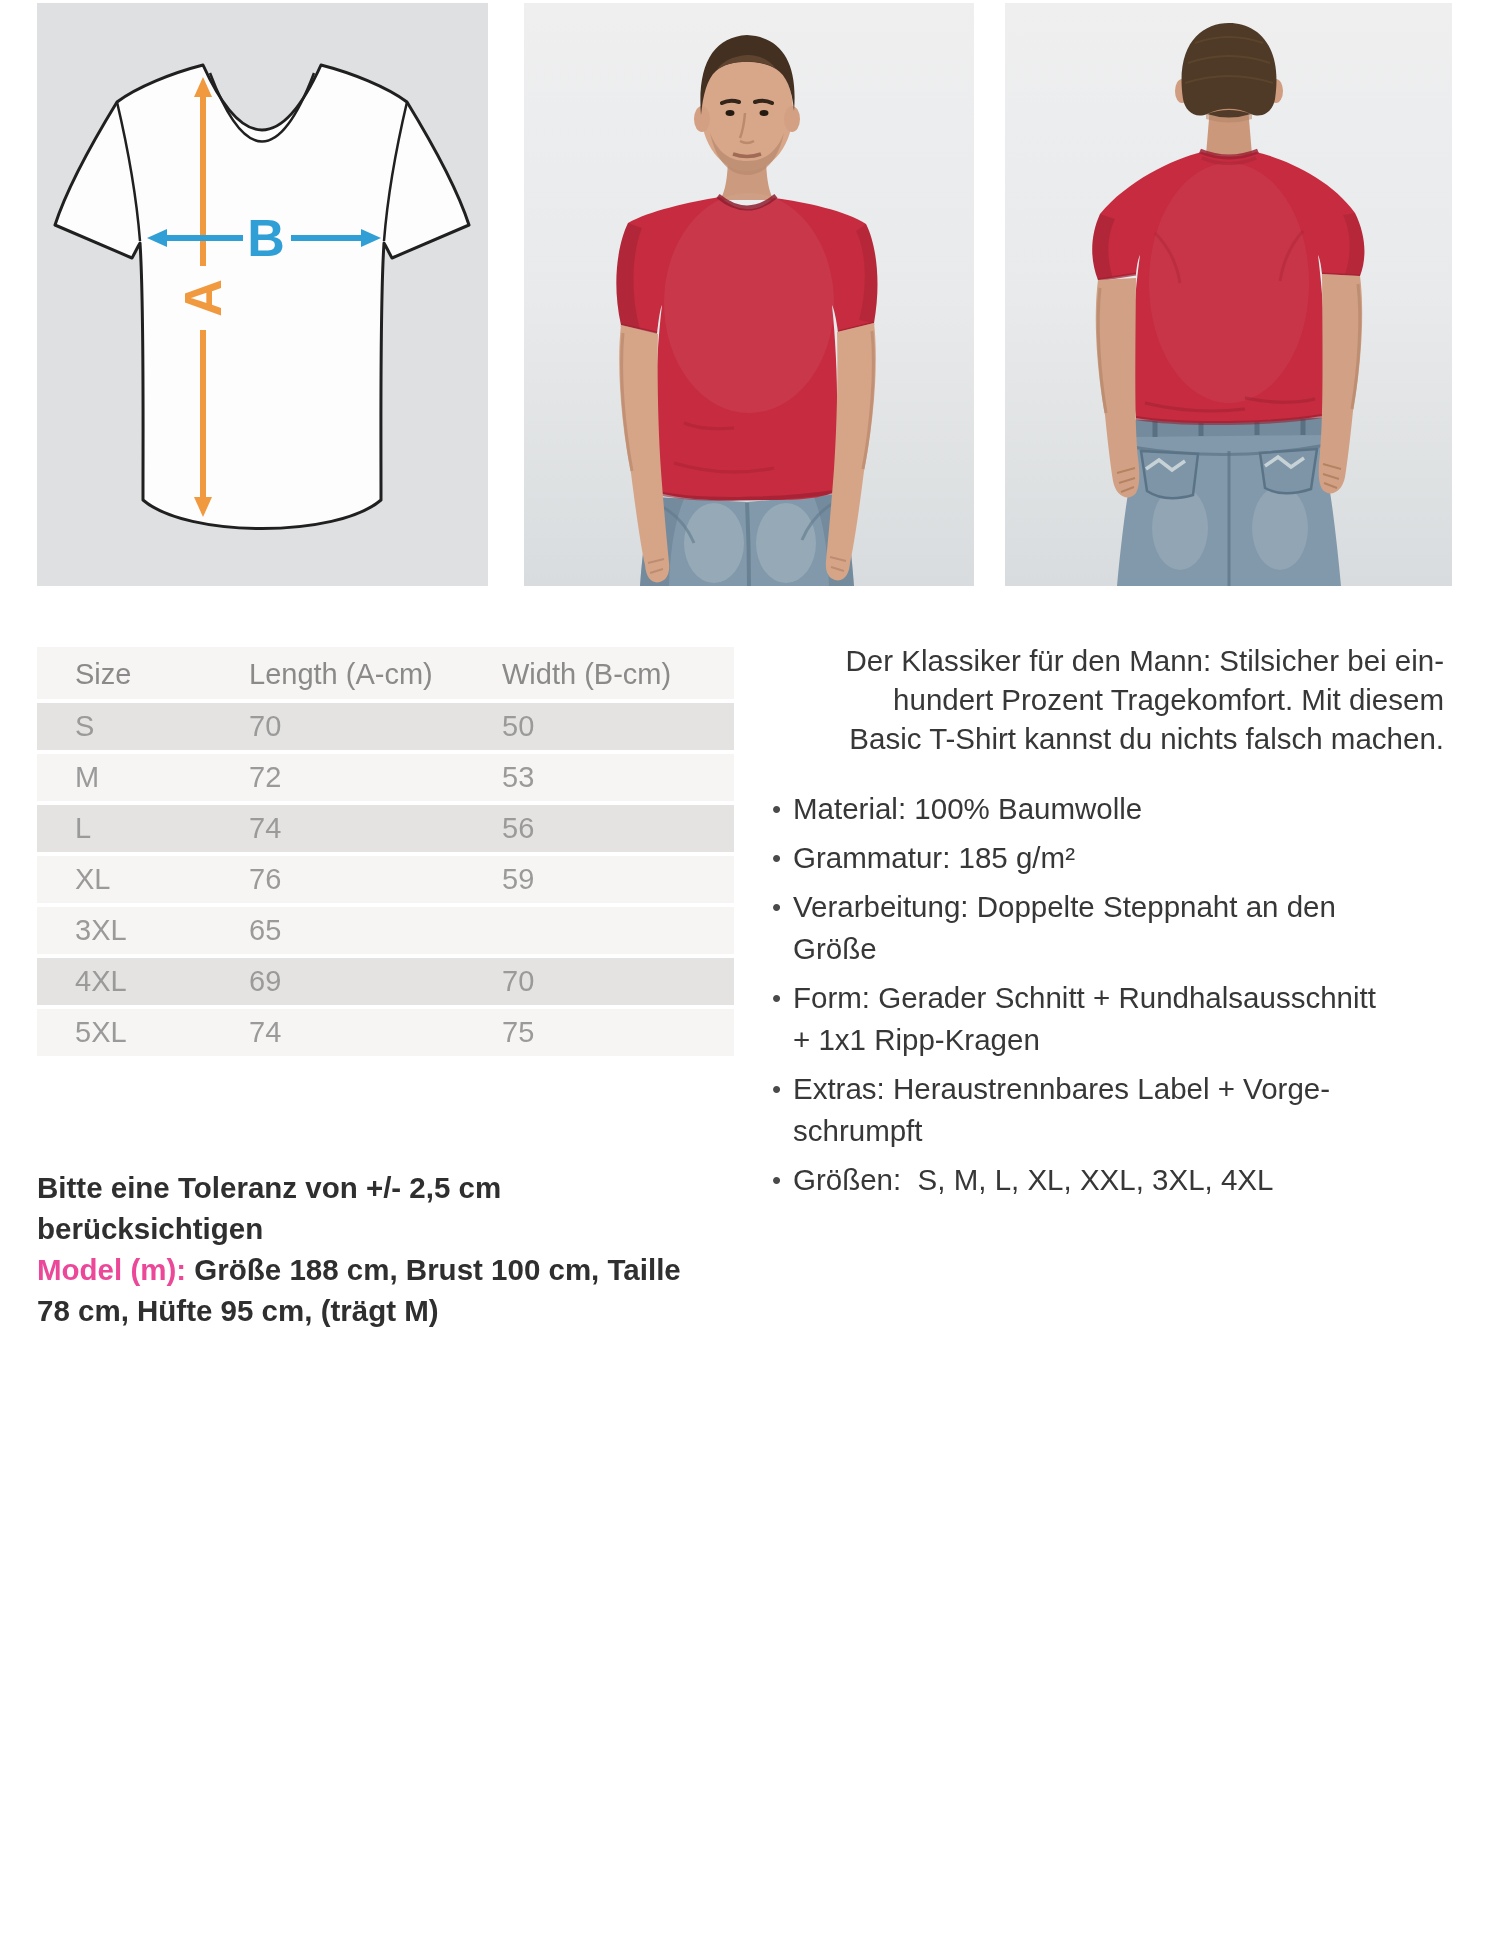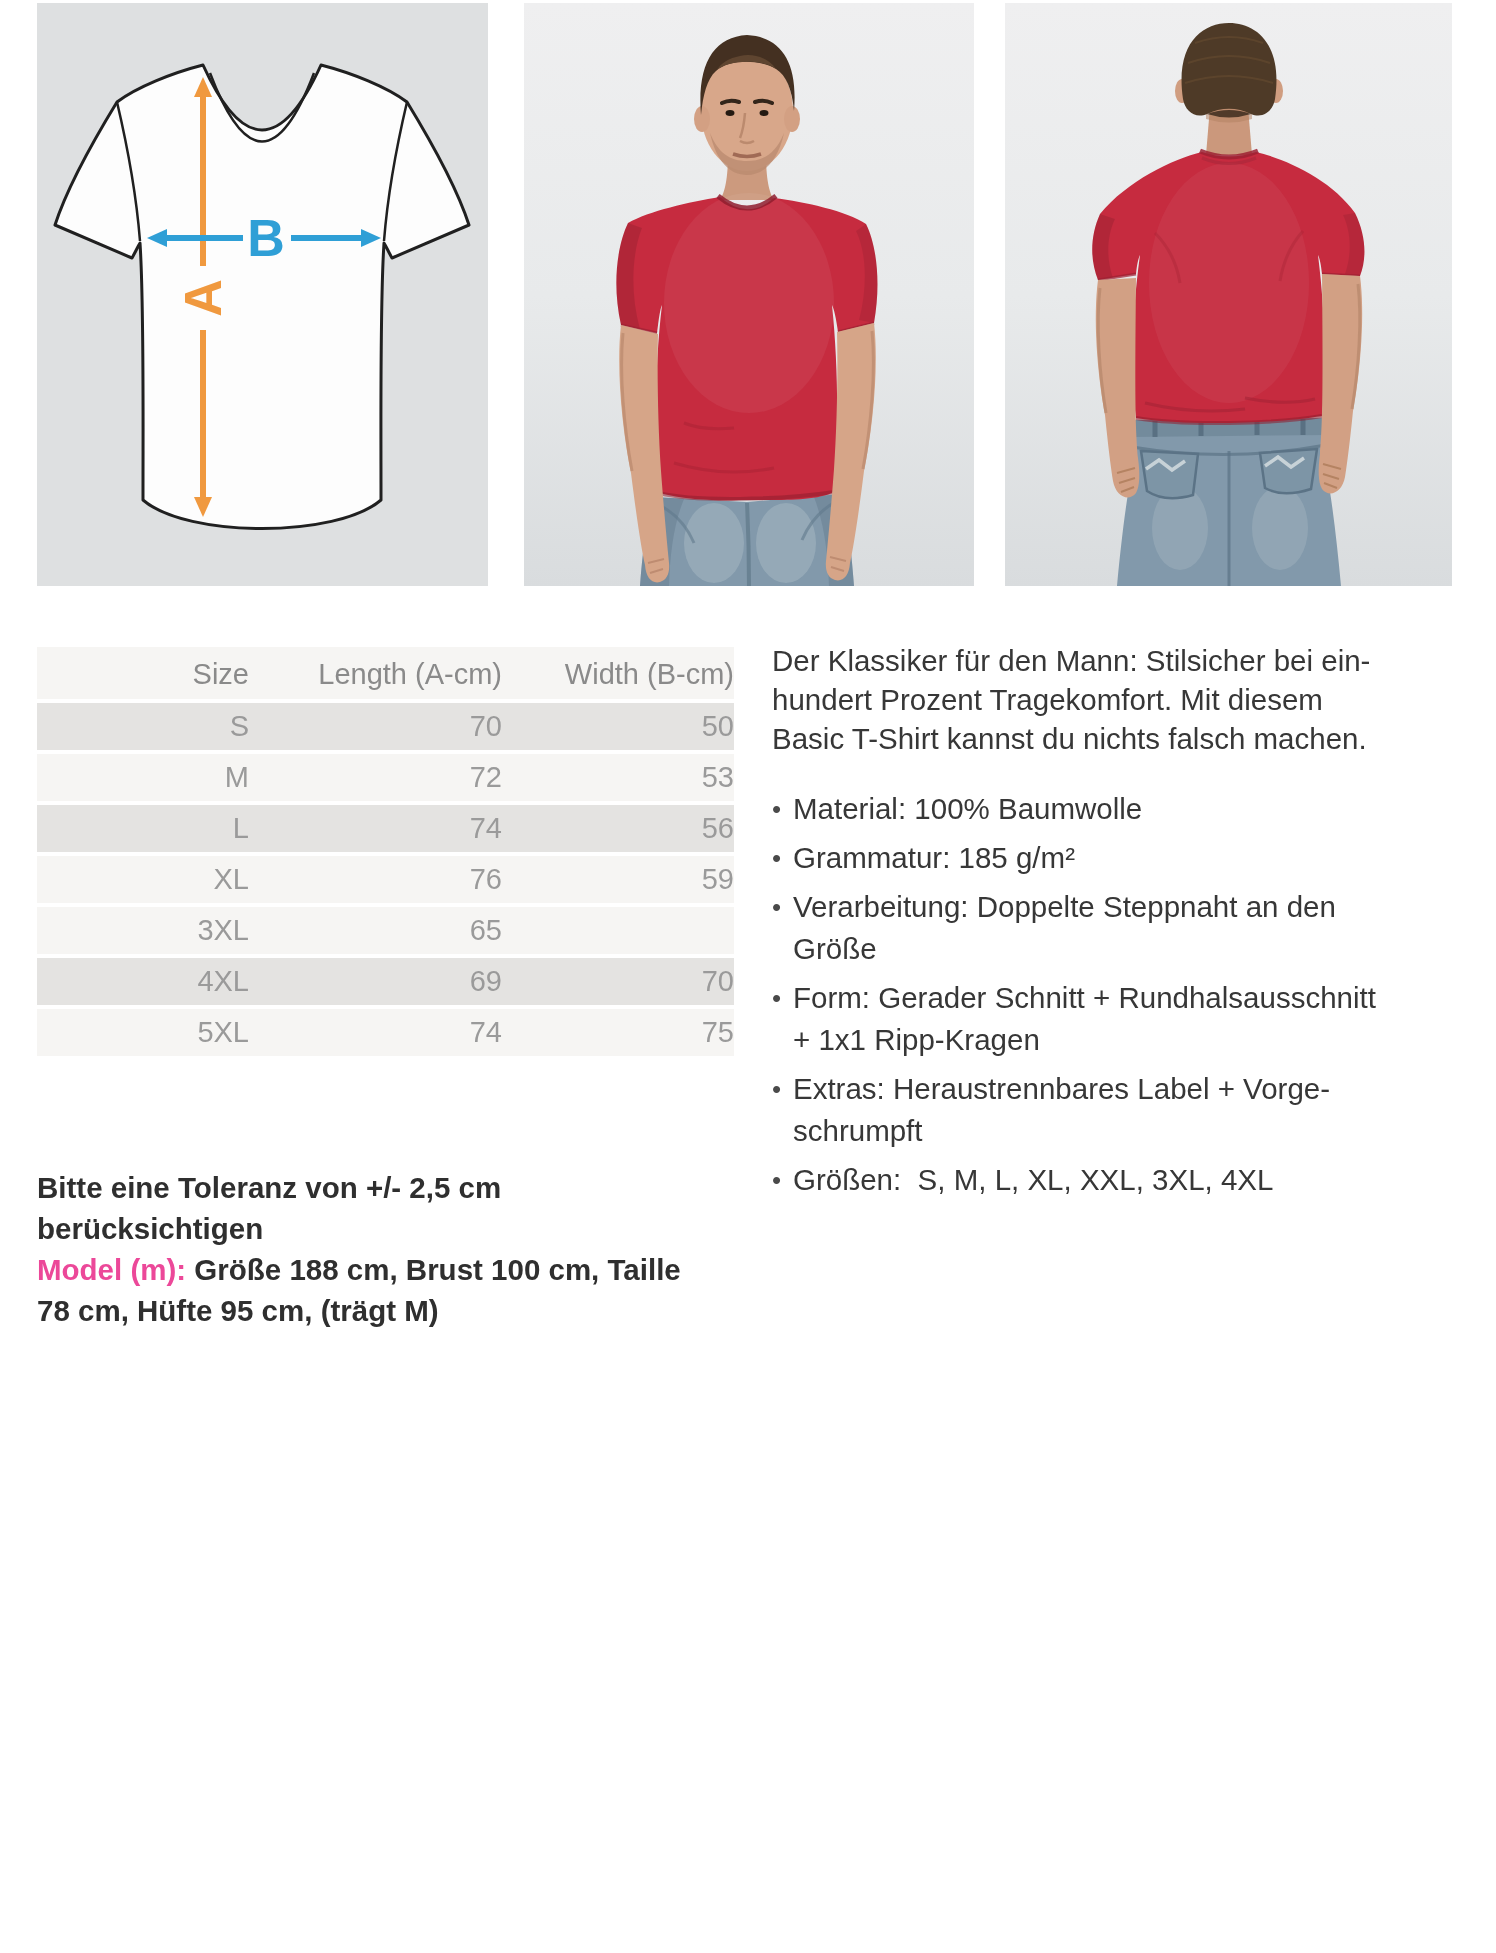--- a/index.html
+++ b/index.html
@@ -17,7 +17,7 @@
   
   .size-table{position:absolute;left:37px;top:647px;width:697px;font-size:29px;color:#9a9a9a;}
   .t-row{display:grid;grid-template-columns:174px 253px 1fr;height:47px;line-height:47px;
-         margin-bottom:4px;padding-left:38px;text-align:right;}
+         margin-bottom:4px;padding-left:38px;}
   .t-head{height:52px;line-height:54px;background:#f6f5f3;color:#8a8a8a;}
   .t-light{background:#f6f5f3;}
   .t-shade{background:#e4e3e1;}

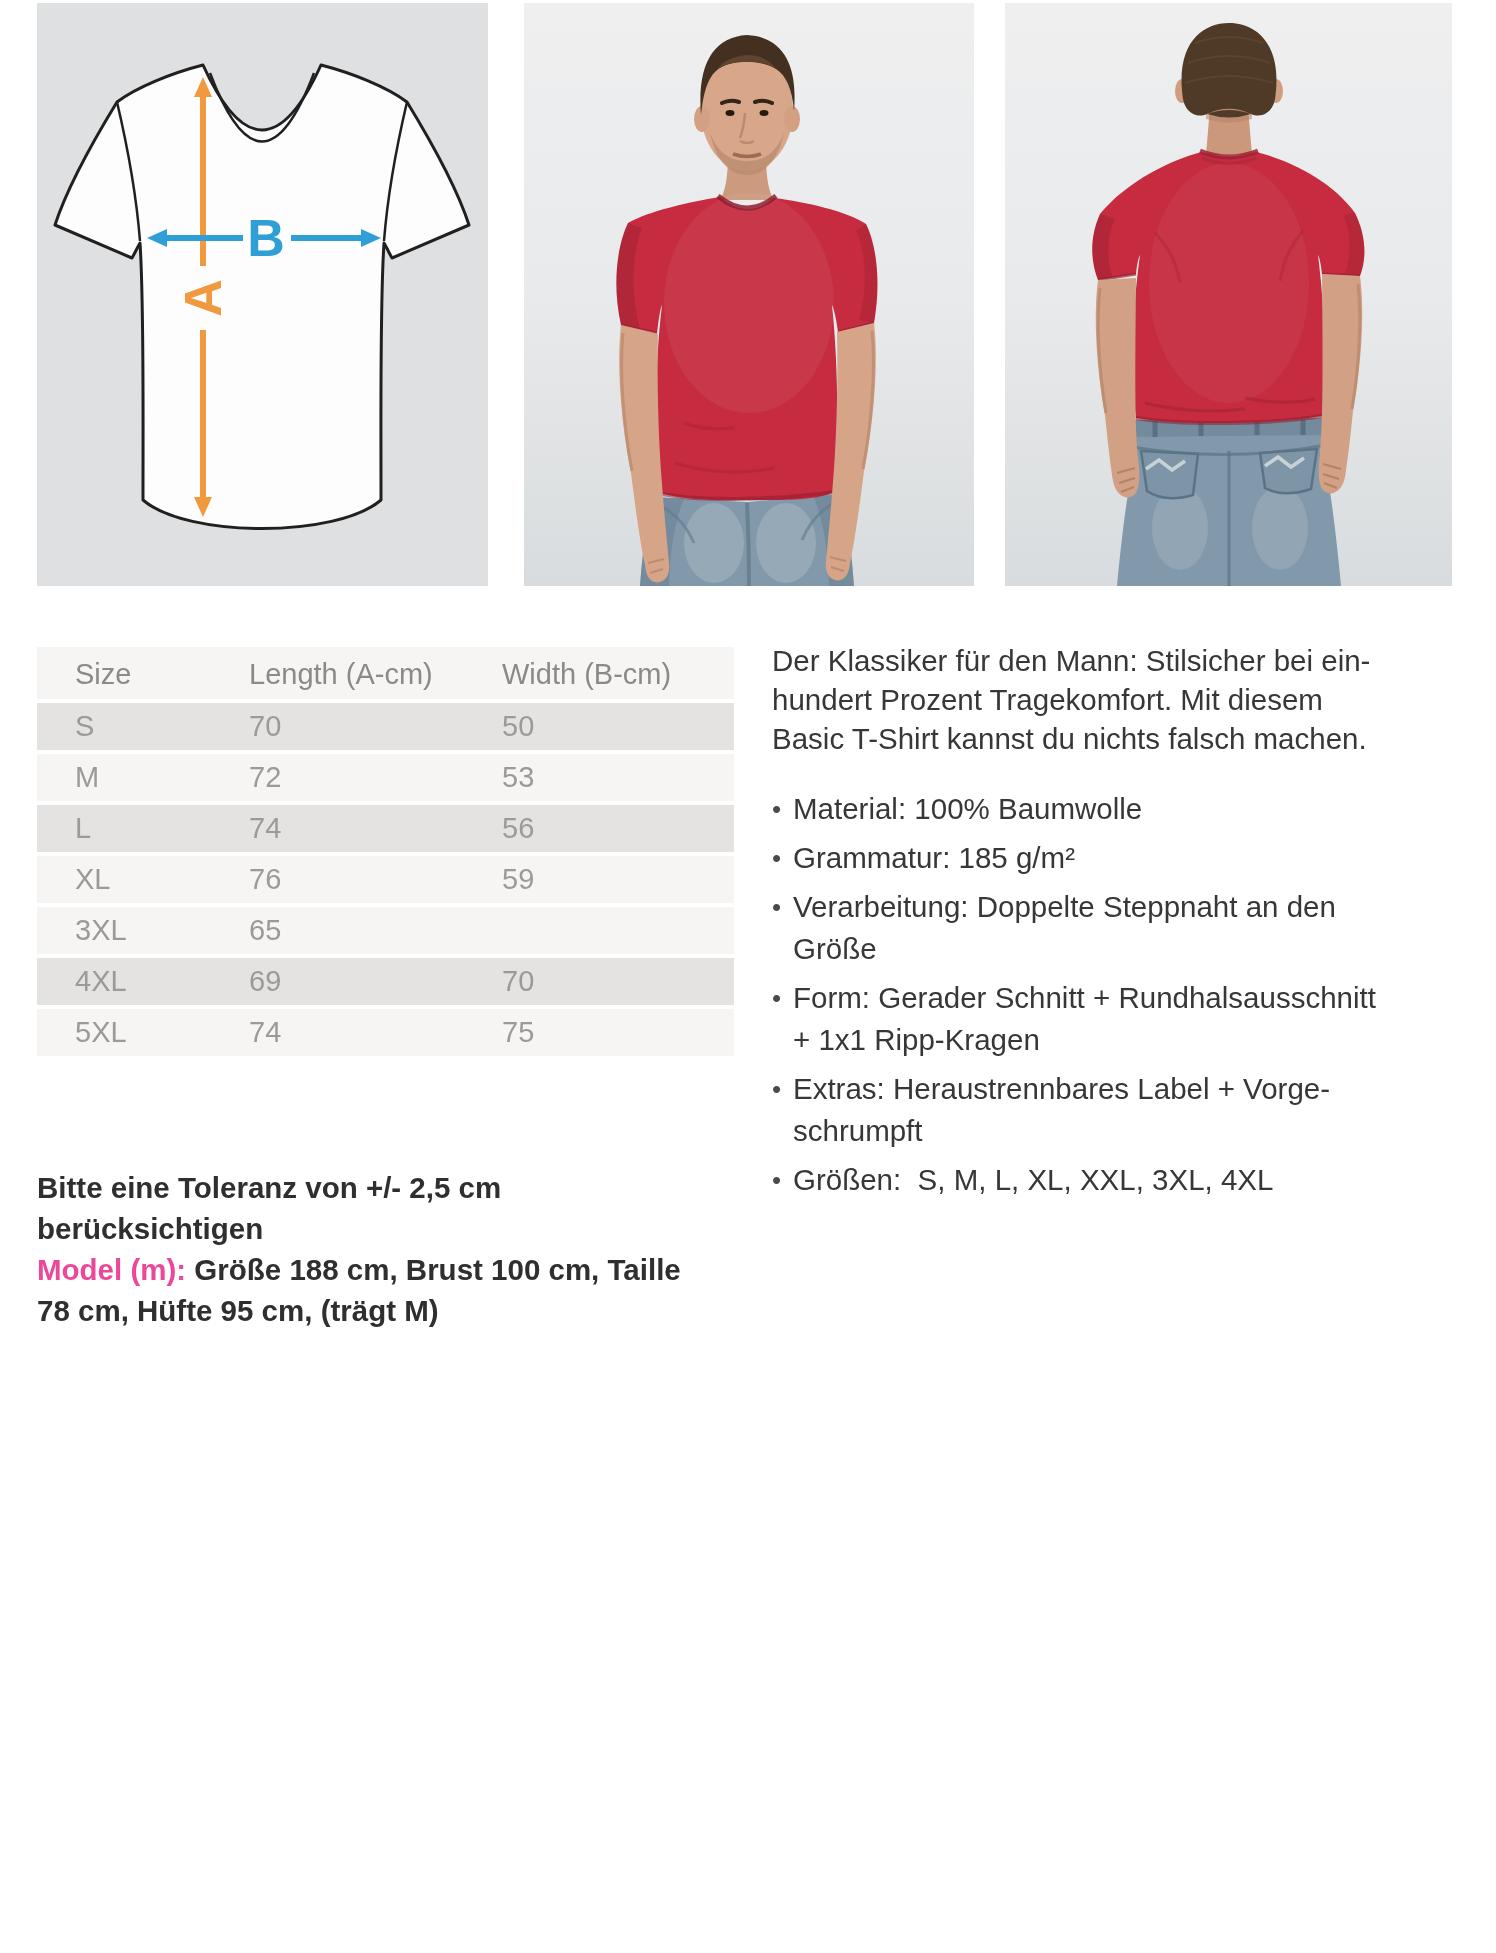--- a/index.html
+++ b/index.html
@@ -30,7 +30,7 @@
 
   
   .desc{position:absolute;left:772px;top:641px;width:672px;font-size:29.5px;color:#373737;}
-  .intro div{line-height:39px;}
+  .intro div{line-height:39px;text-align:right;}
   .blist{margin-top:30px;}
   .bitem{position:relative;padding-left:21px;line-height:42px;margin-bottom:7px;}
   .bitem .marker{position:absolute;left:0;top:0;font-size:26px;color:#4a4a4a;}

